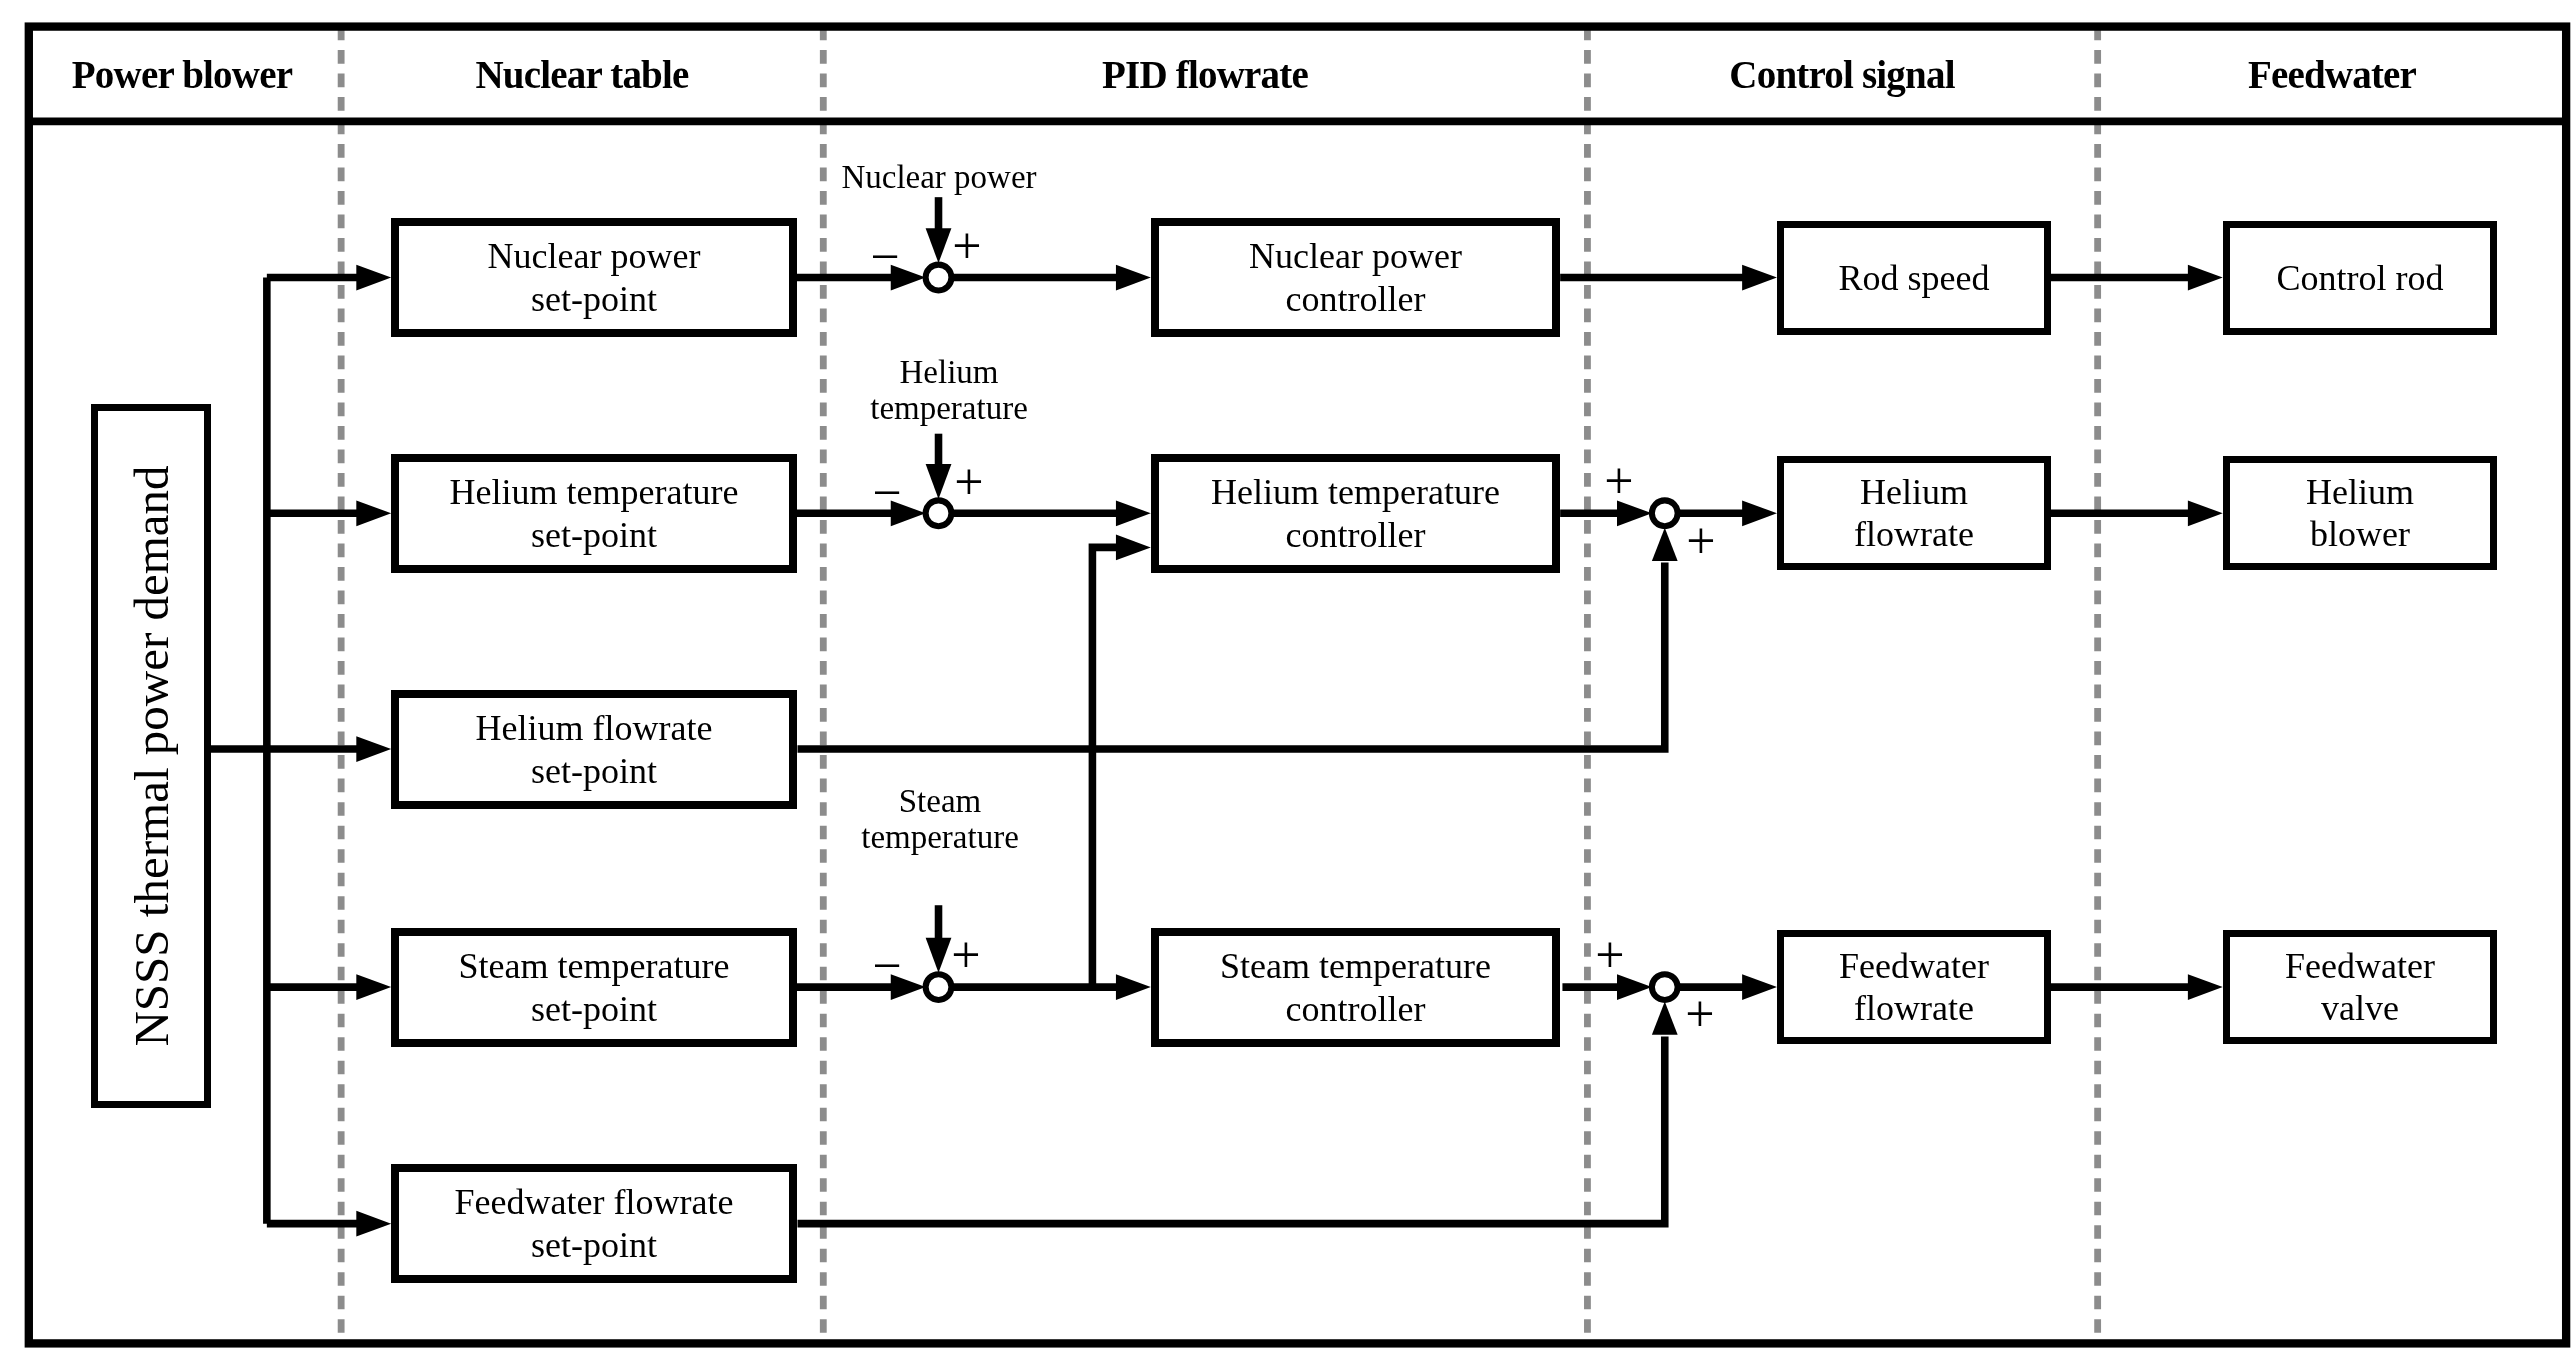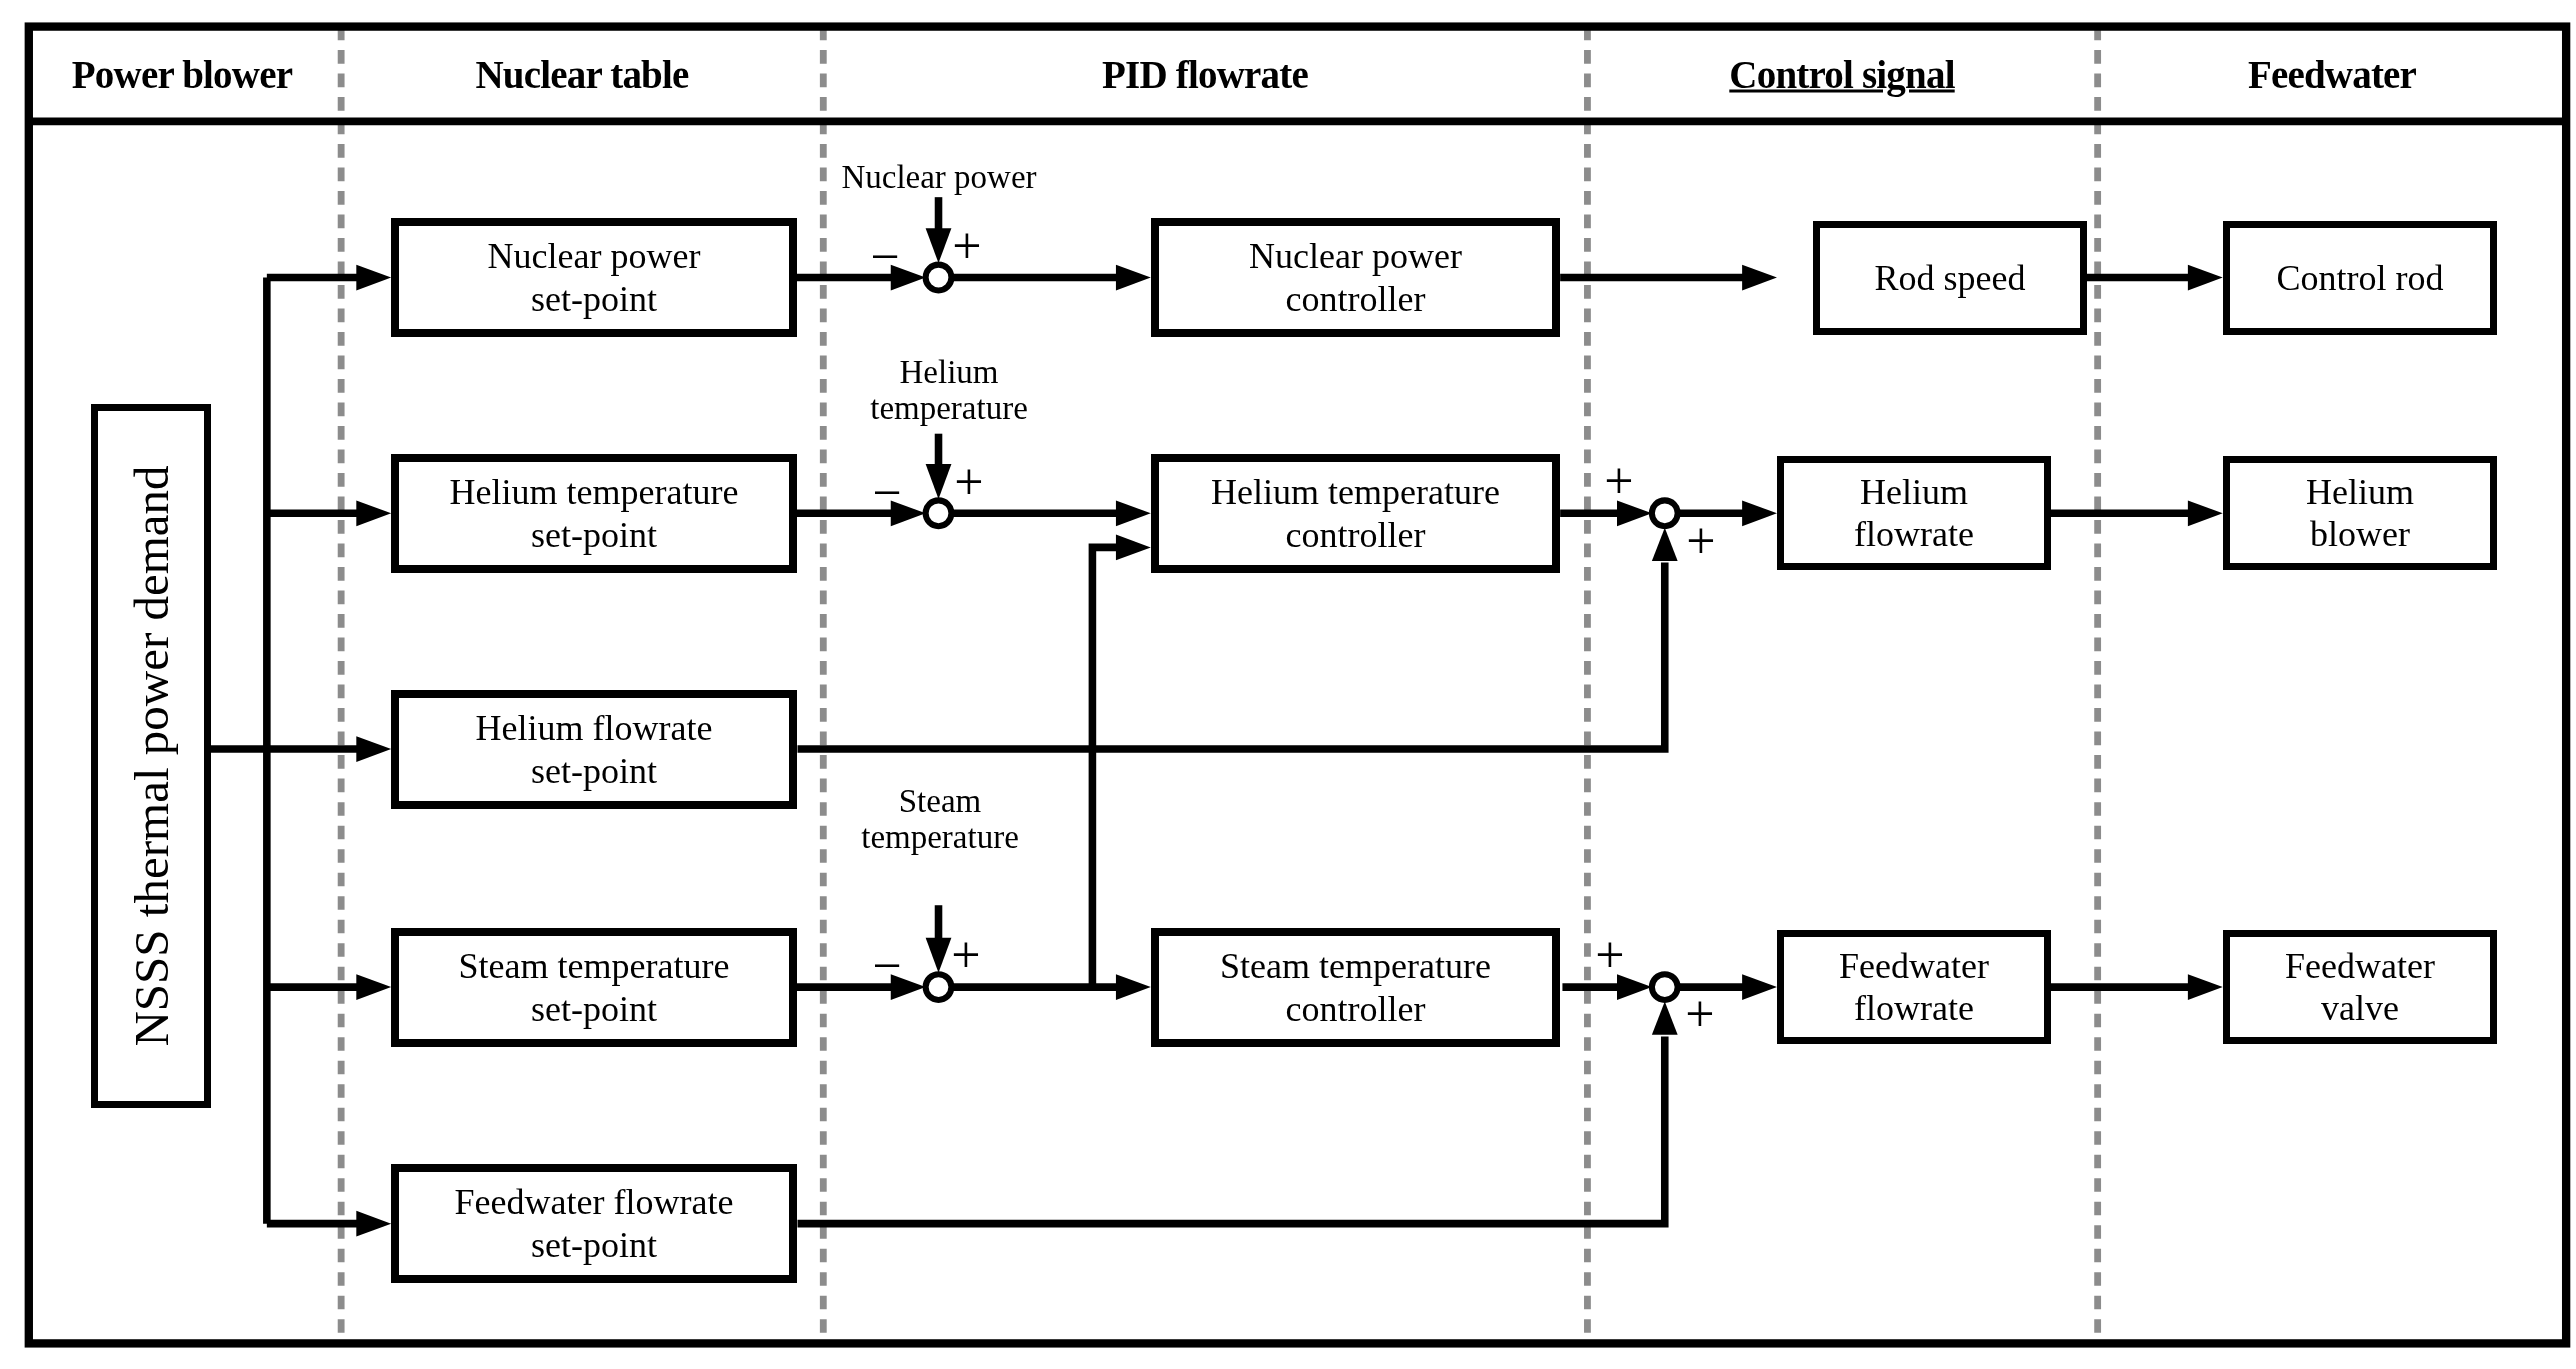--- a/index.html
+++ b/index.html
@@ -160,7 +160,7 @@
   <div class="hdr" style="left:182px;  top:74px;">Power blower</div>
   <div class="hdr" style="left:582px;  top:74px;">Nuclear table</div>
   <div class="hdr" style="left:1205px; top:74px;">PID flowrate</div>
-  <div class="hdr" style="left:1842px; top:74px;text-decoration:underline;">Control signal</div>
+  <div class="hdr" style="left:1842px; top:74px;">Control signal</div>
   <div class="hdr" style="left:2332px; top:74px;">Feedwater</div>
 
   <div class="box thin" style="left:91px; top:404px; width:120px; height:704px;"></div>

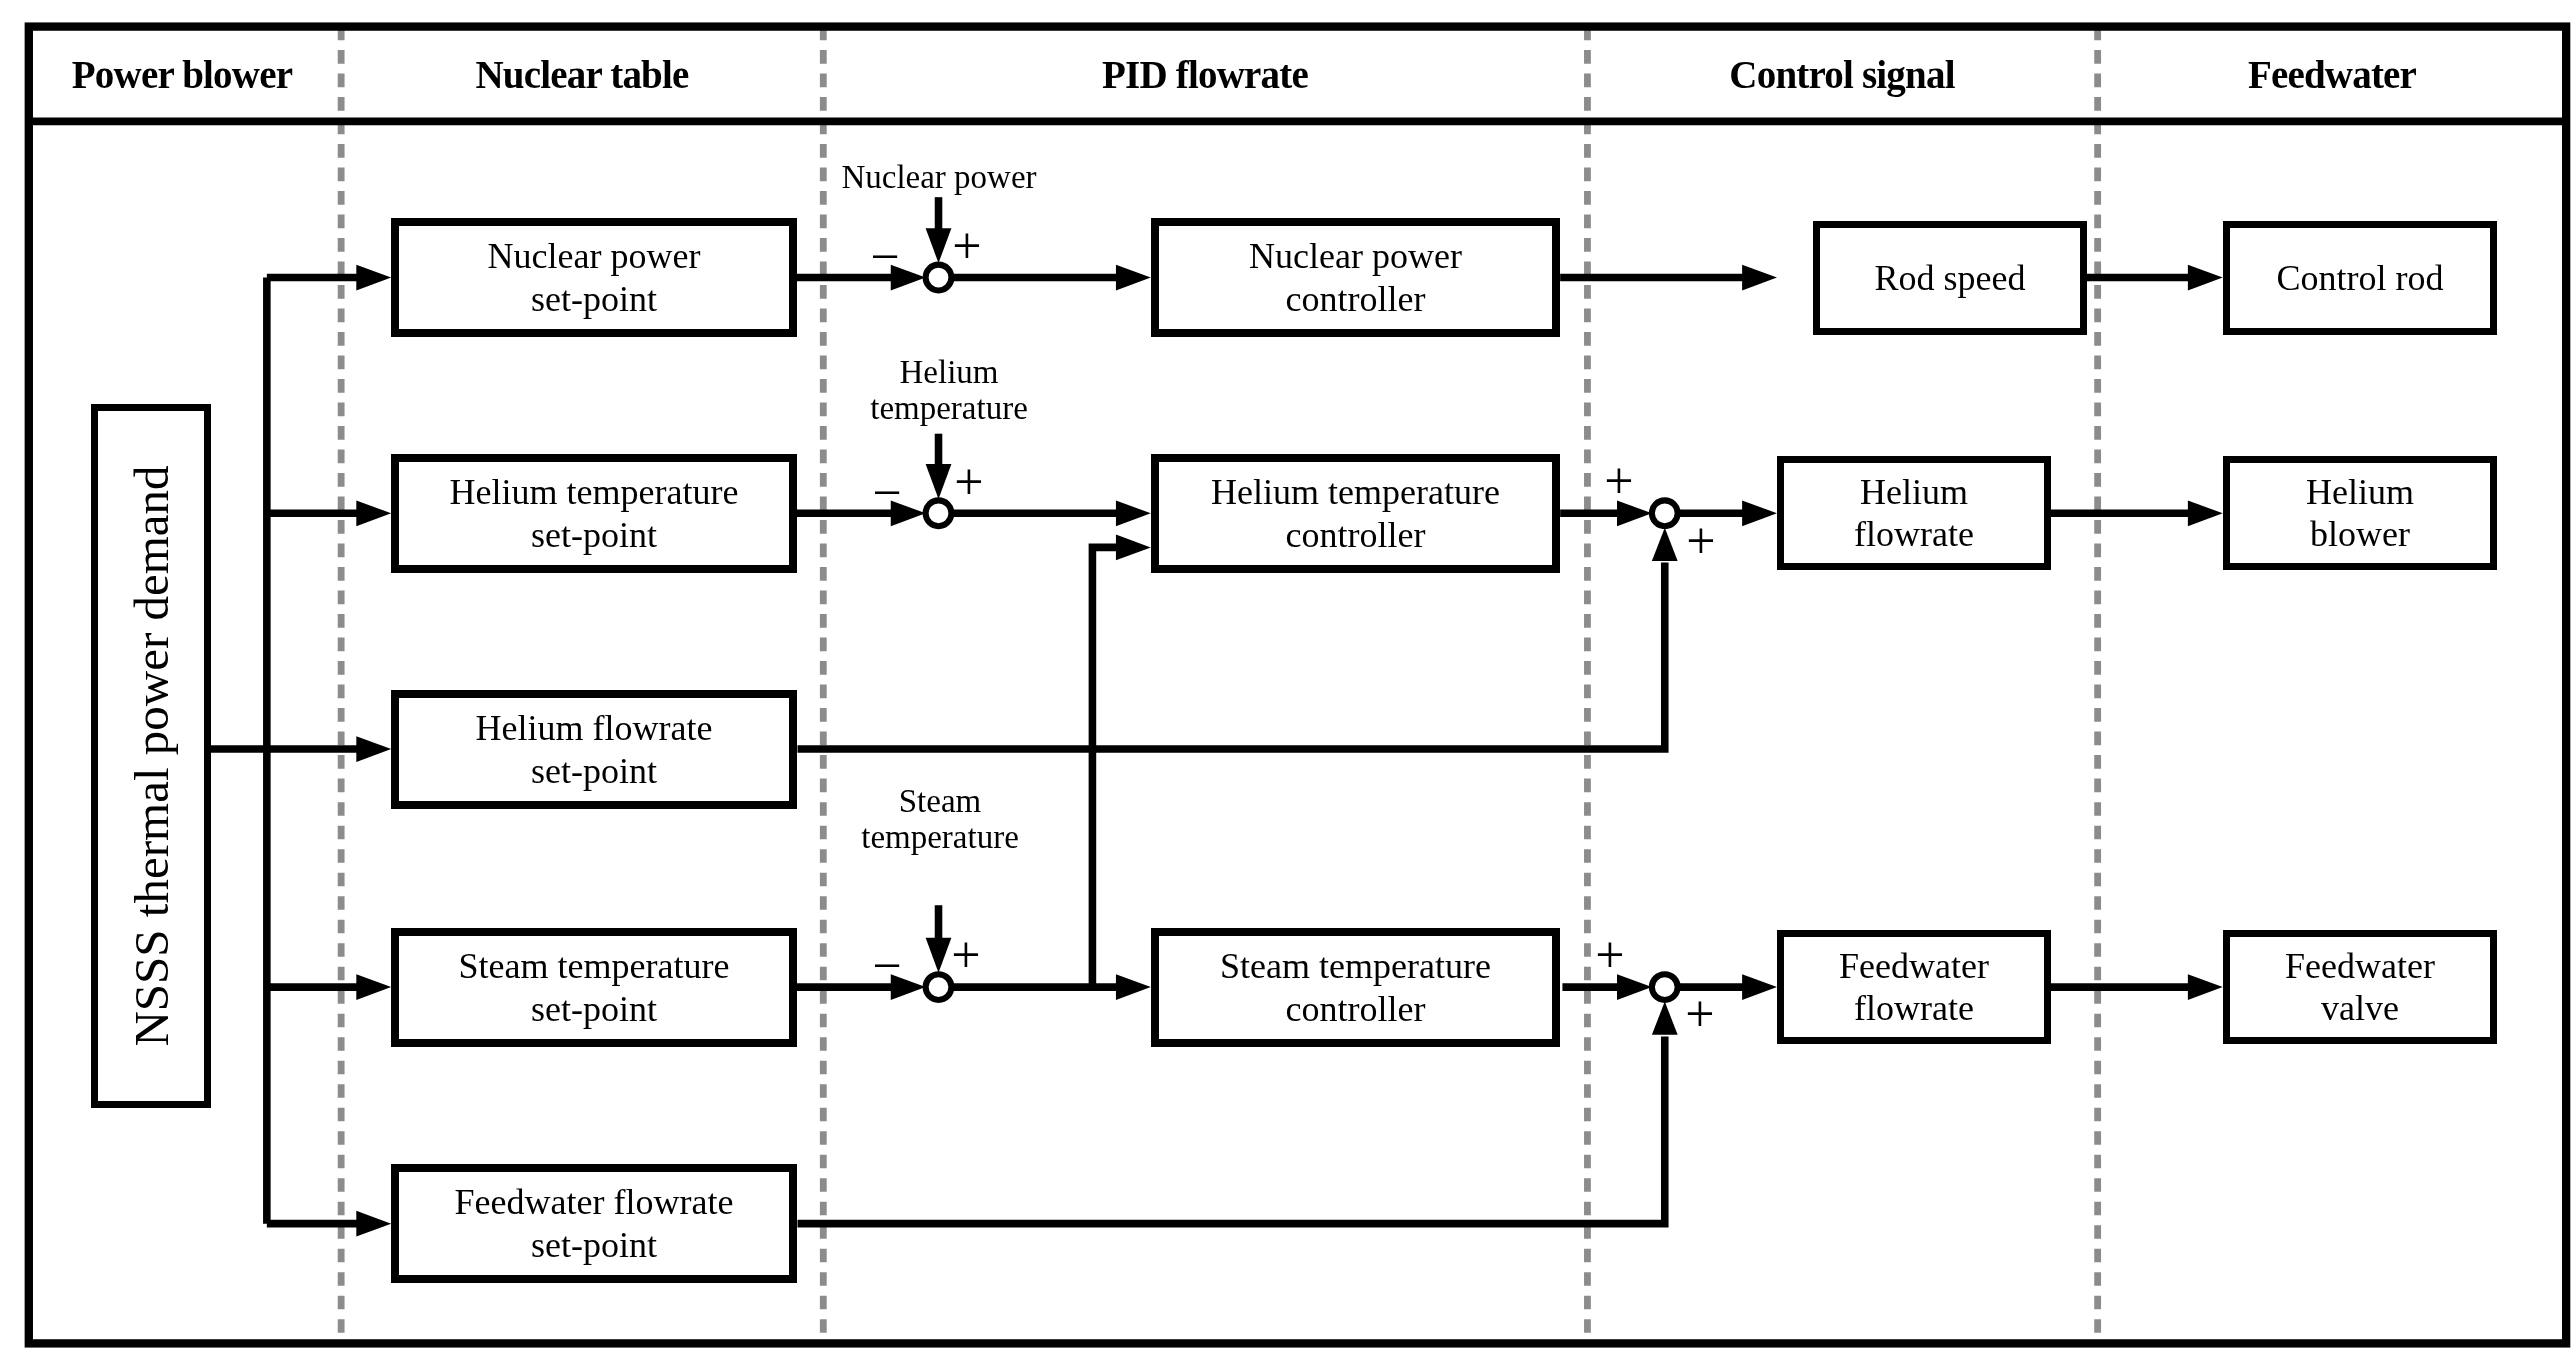--- a/index.html
+++ b/index.html
@@ -203,7 +203,7 @@
   <div class="sign" style="left:1610px; top:955px;">+</div>
   <div class="sign" style="left:1700px; top:1014px;">+</div>
 
-  <div class="box thin" style="left:1777px; top:221px;  width:274px; height:114px;margin-left:36px;">Rod speed</div>
+  <div class="box thin" style="left:1777px; top:221px;  width:274px; height:114px;">Rod speed</div>
   <div class="box thin" style="left:1777px; top:456px;  width:274px; height:114px;">Helium
 flowrate</div>
   <div class="box thin" style="left:1777px; top:930px; width:274px; height:114px;">Feedwater

